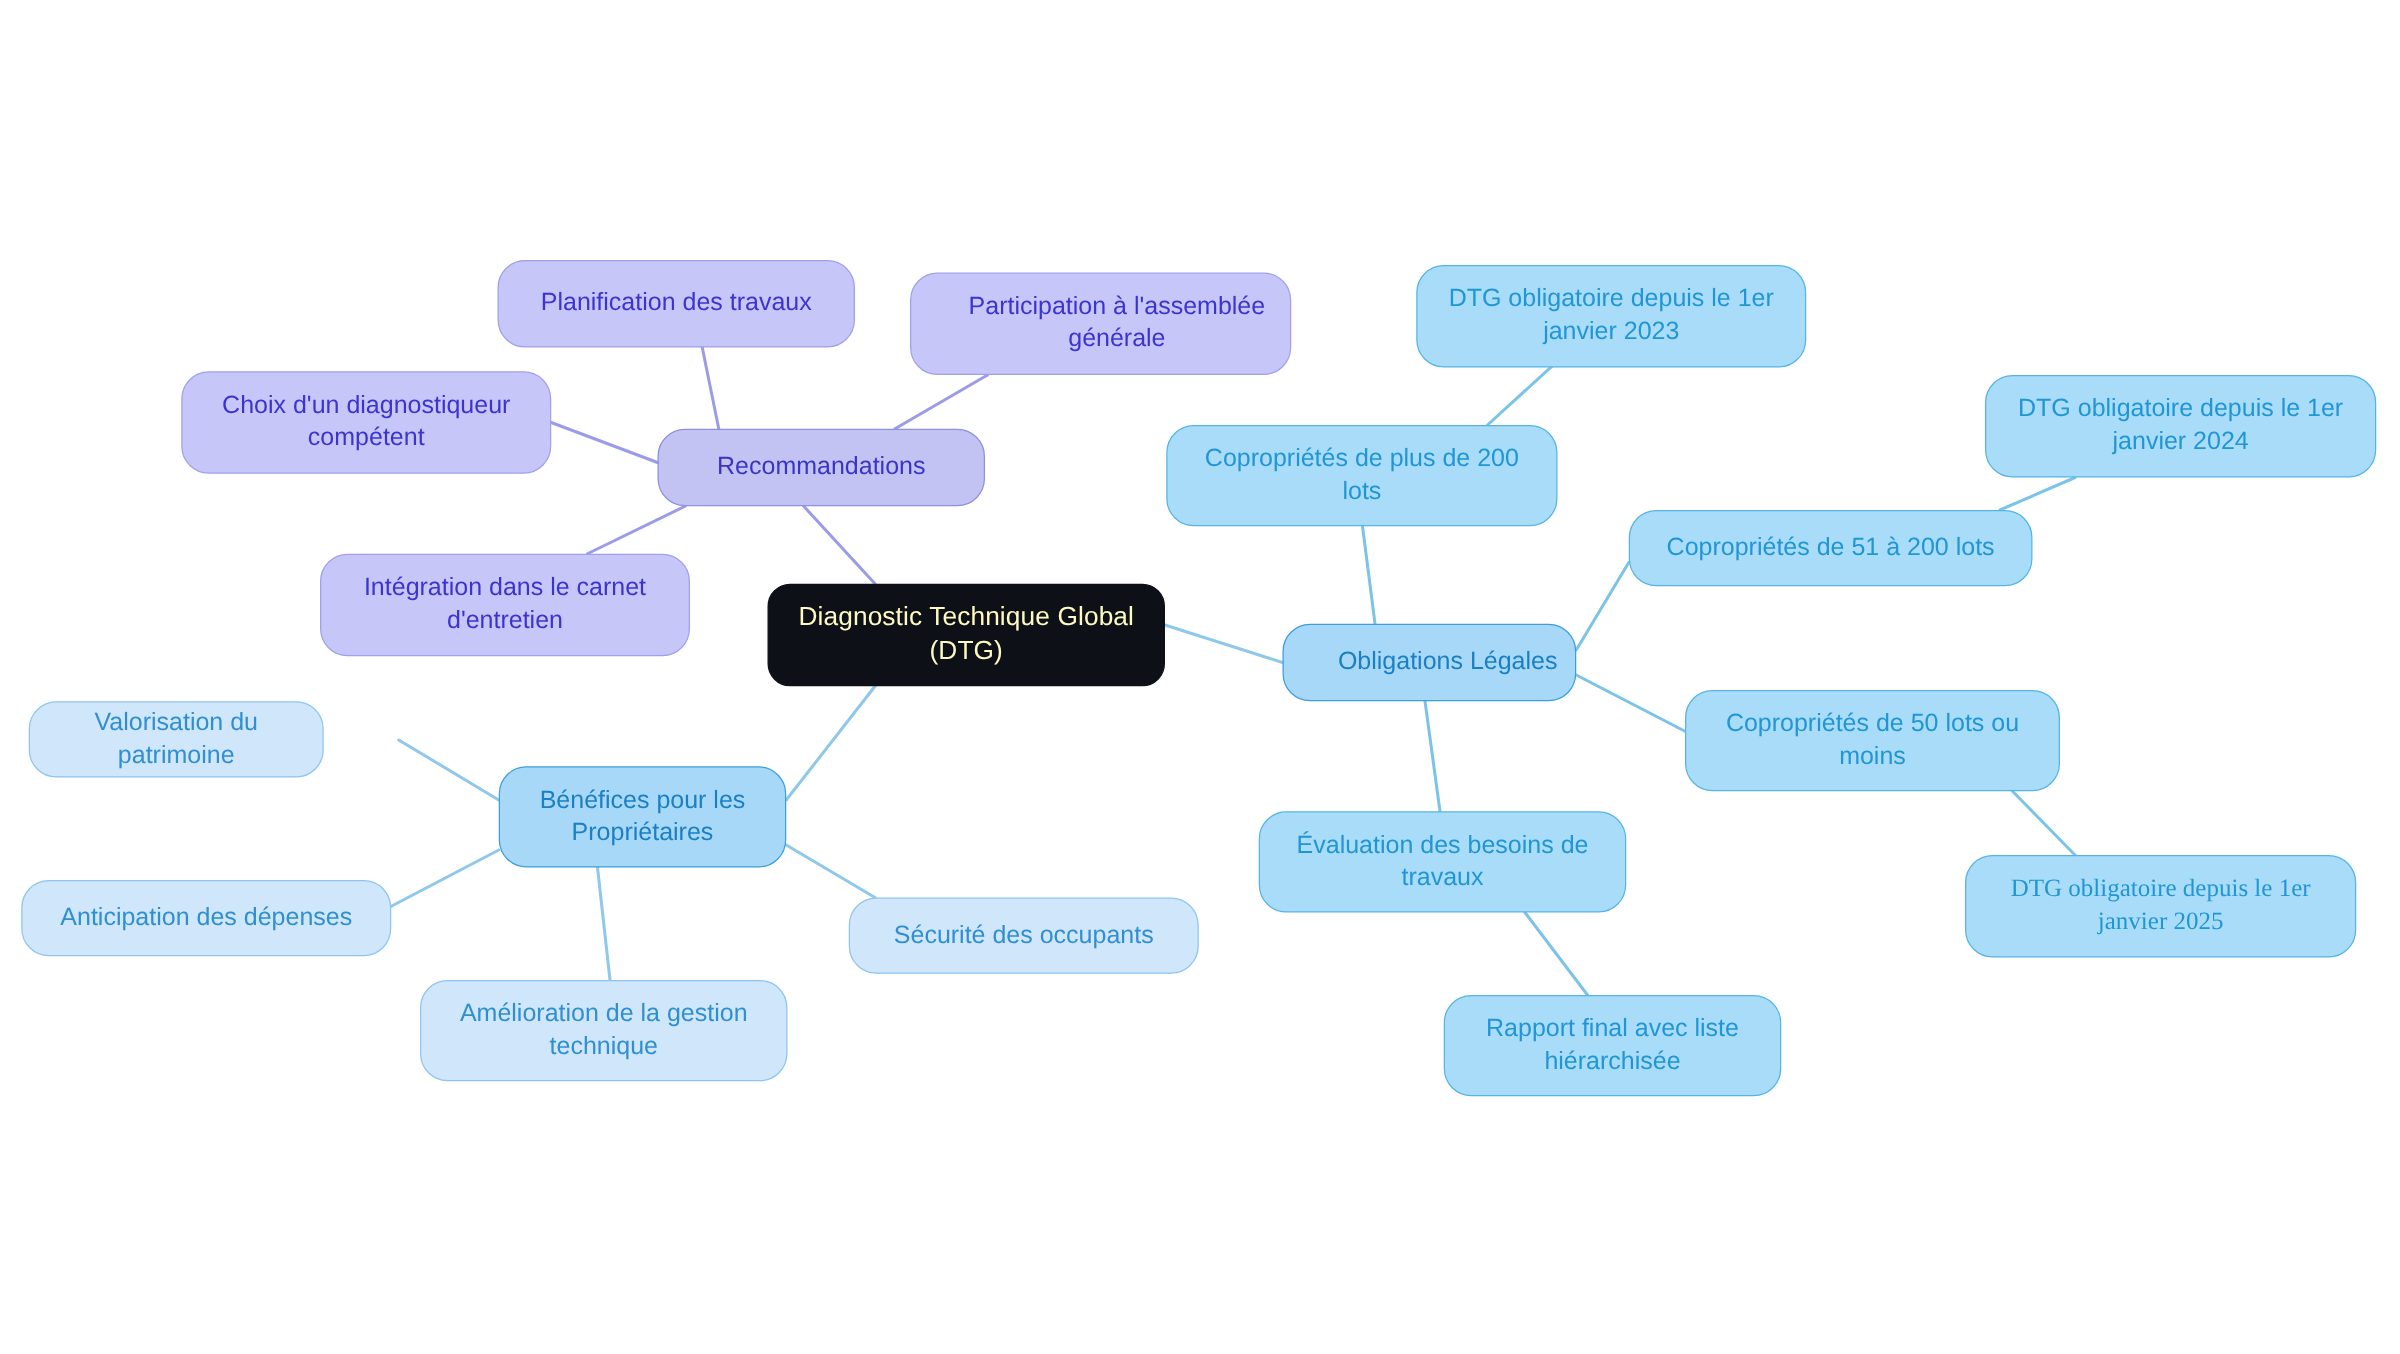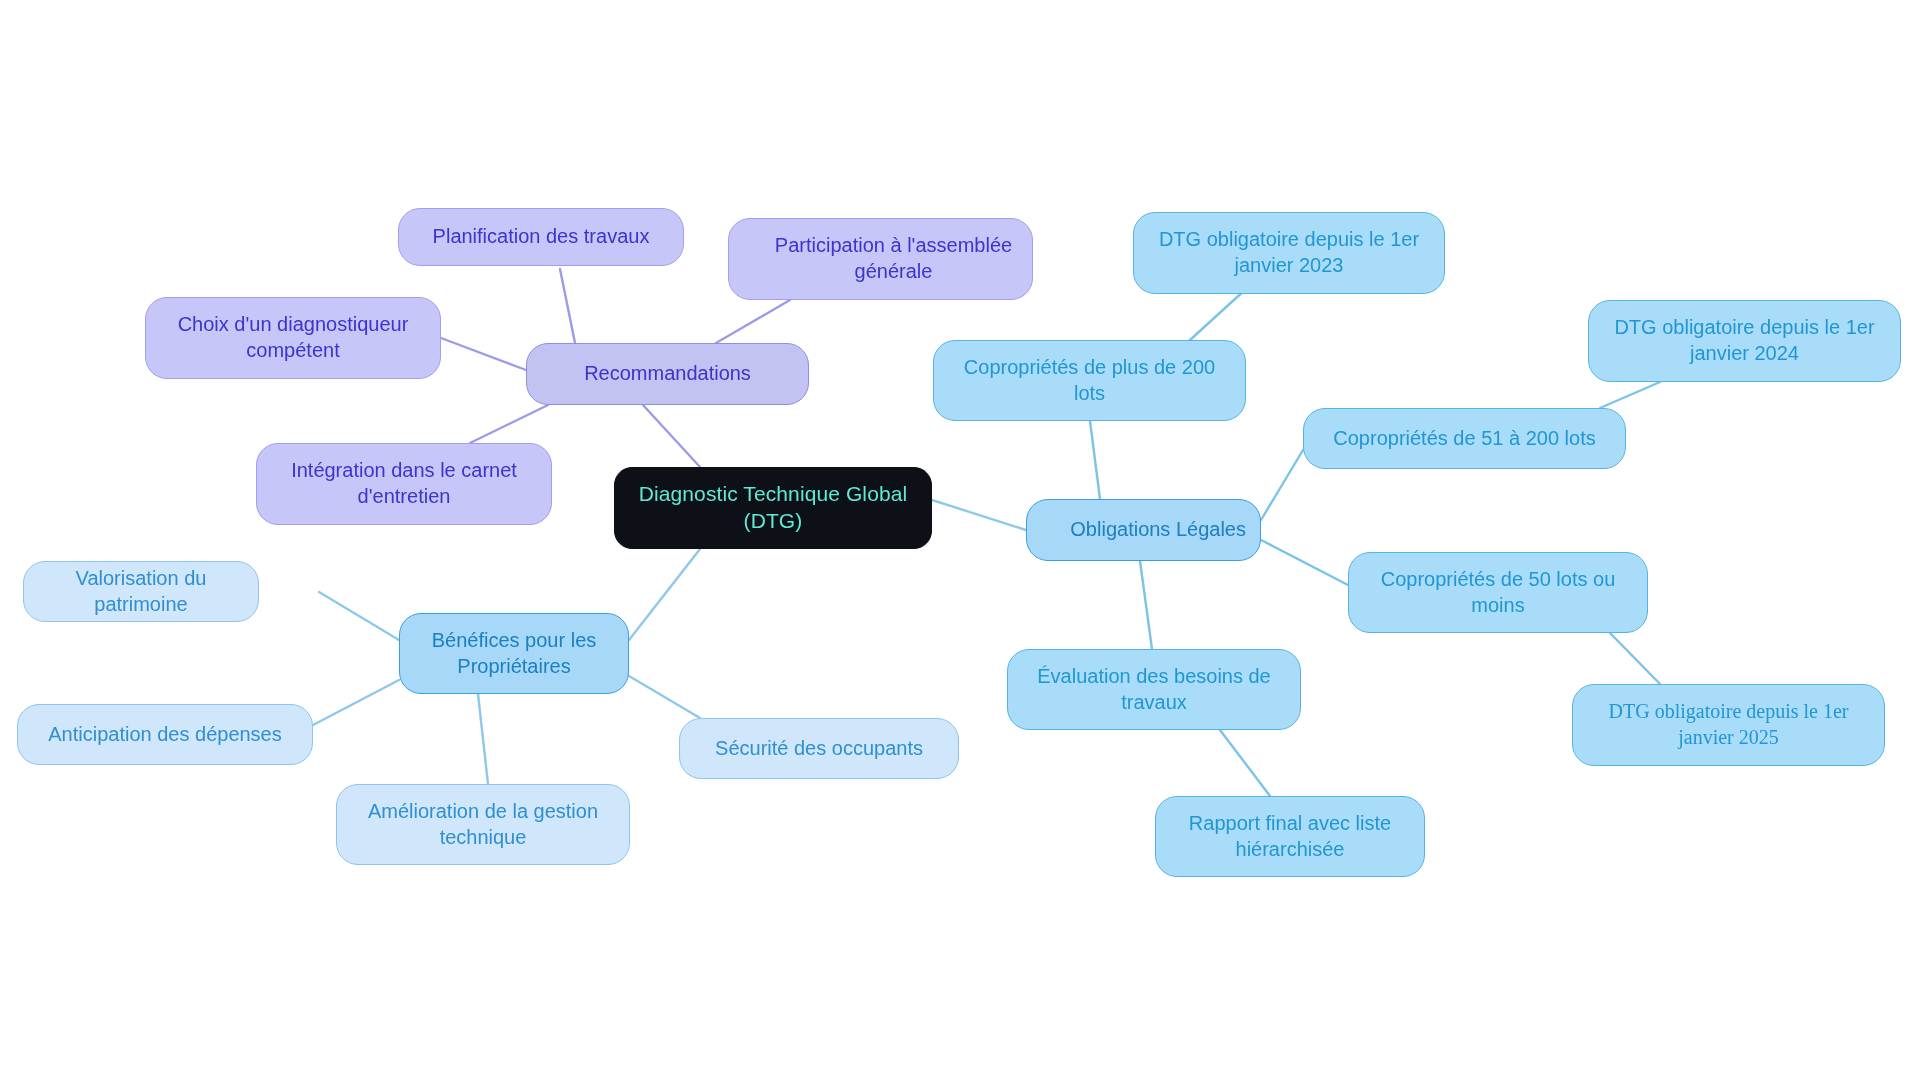--- a/index.html
+++ b/index.html
@@ -143,7 +143,7 @@
       <div class="node node-branch-blue" style="left: 399px; top: 613px; width: 230px; height: 81px;">
         <span>Bénéfices pour les Propriétaires</span>
       </div>
-      <div class="node node-leaf-purple" style="left: 398px; top: 208px; width: 286px; height: 58px;">
+      <div class="node node-leaf-purple" style="left: 398px; top: 208px; width: 286px; height: 70px;">
         <span>Planification des travaux</span>
       </div>
       <div class="node node-leaf-purple" style="left: 728px; top: 218px; width: 305px; height: 82px; padding-left: 40px;">

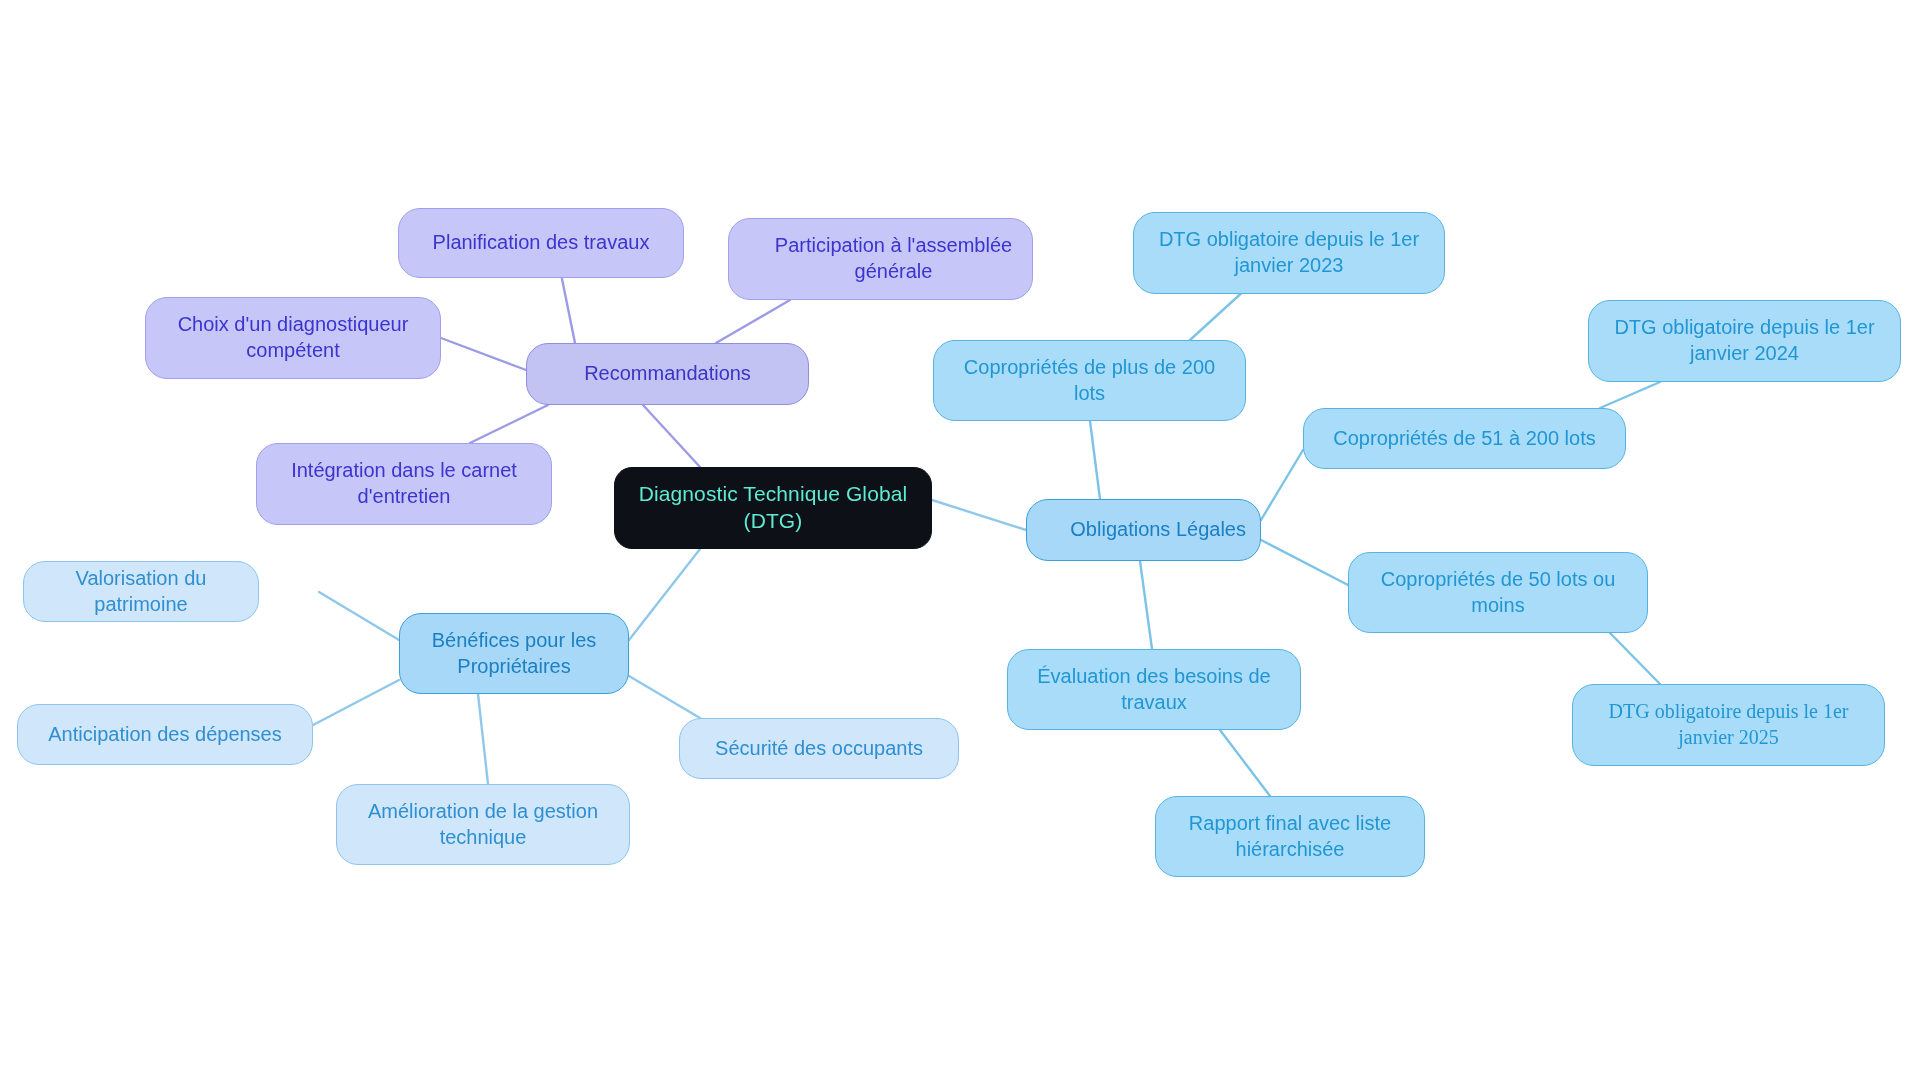--- a/index.html
+++ b/index.html
@@ -137,7 +137,7 @@
       <div class="node node-leaf-blue" style="left: 1155px; top: 796px; width: 270px; height: 81px;">
         <span>Rapport final avec liste hiérarchisée</span>
       </div>
-      <div class="node node-branch-purple" style="left: 526px; top: 343px; width: 283px; height: 62px;">
+      <div class="node node-branch-purple" style="left: 526px; top: 343px; width: 262px; height: 62px;">
         <span>Recommandations</span>
       </div>
       <div class="node node-branch-blue" style="left: 399px; top: 613px; width: 230px; height: 81px;">

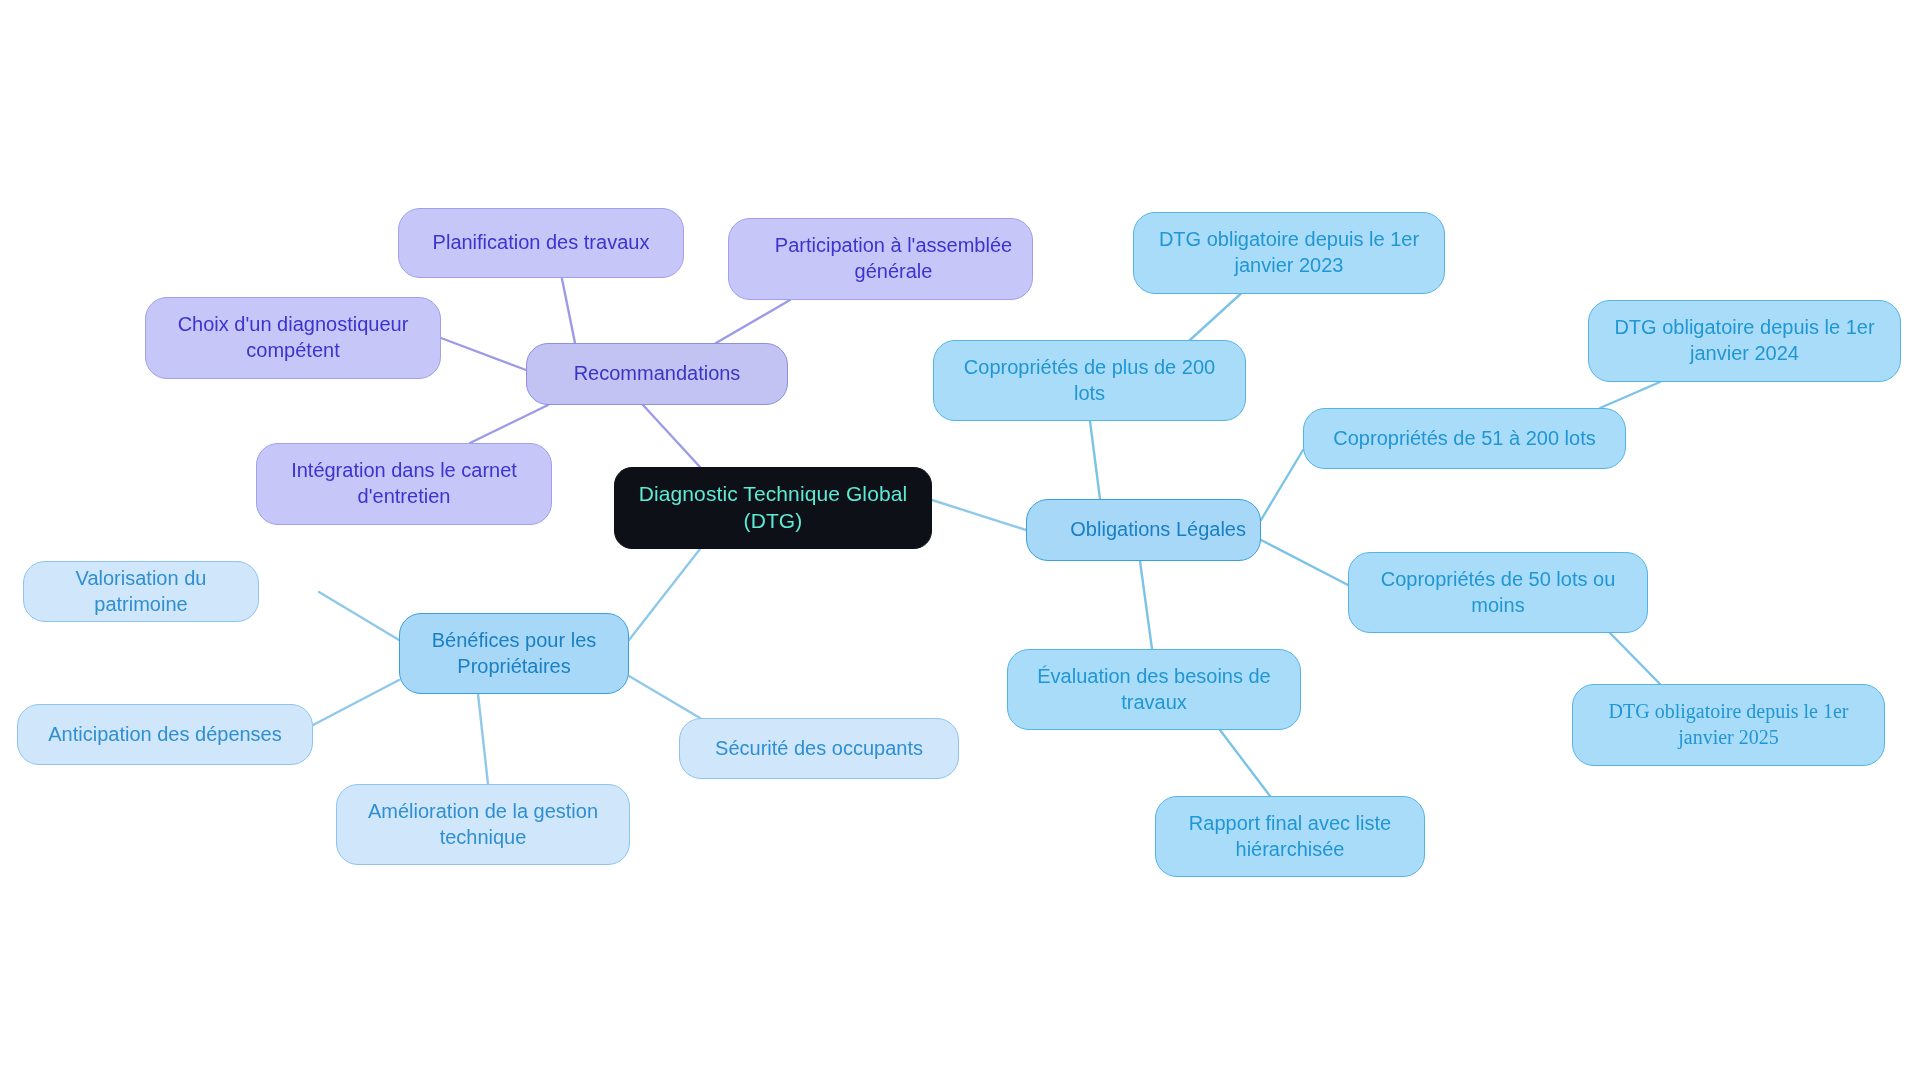--- a/index.html
+++ b/index.html
@@ -42,7 +42,7 @@
   .node-root {
     background: #0d1117;
     border-color: #0d1117;
-    color: #5eead4;
+    color: #fef9c3;
     font-size: 21px;
     border-radius: 18px;
     letter-spacing: 0.1px;

